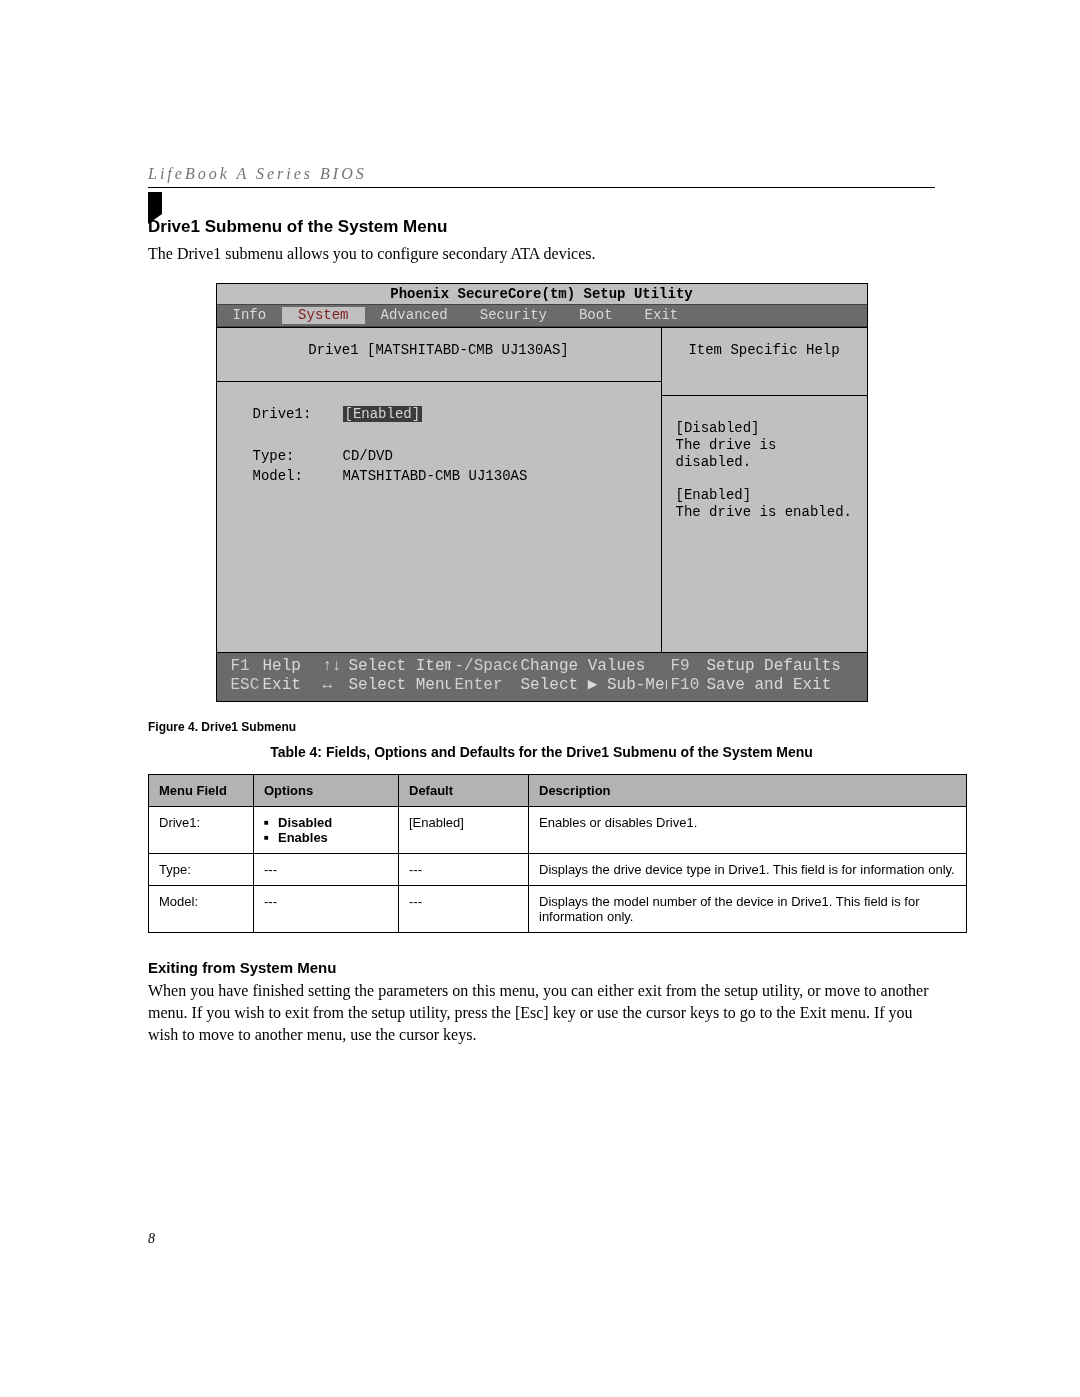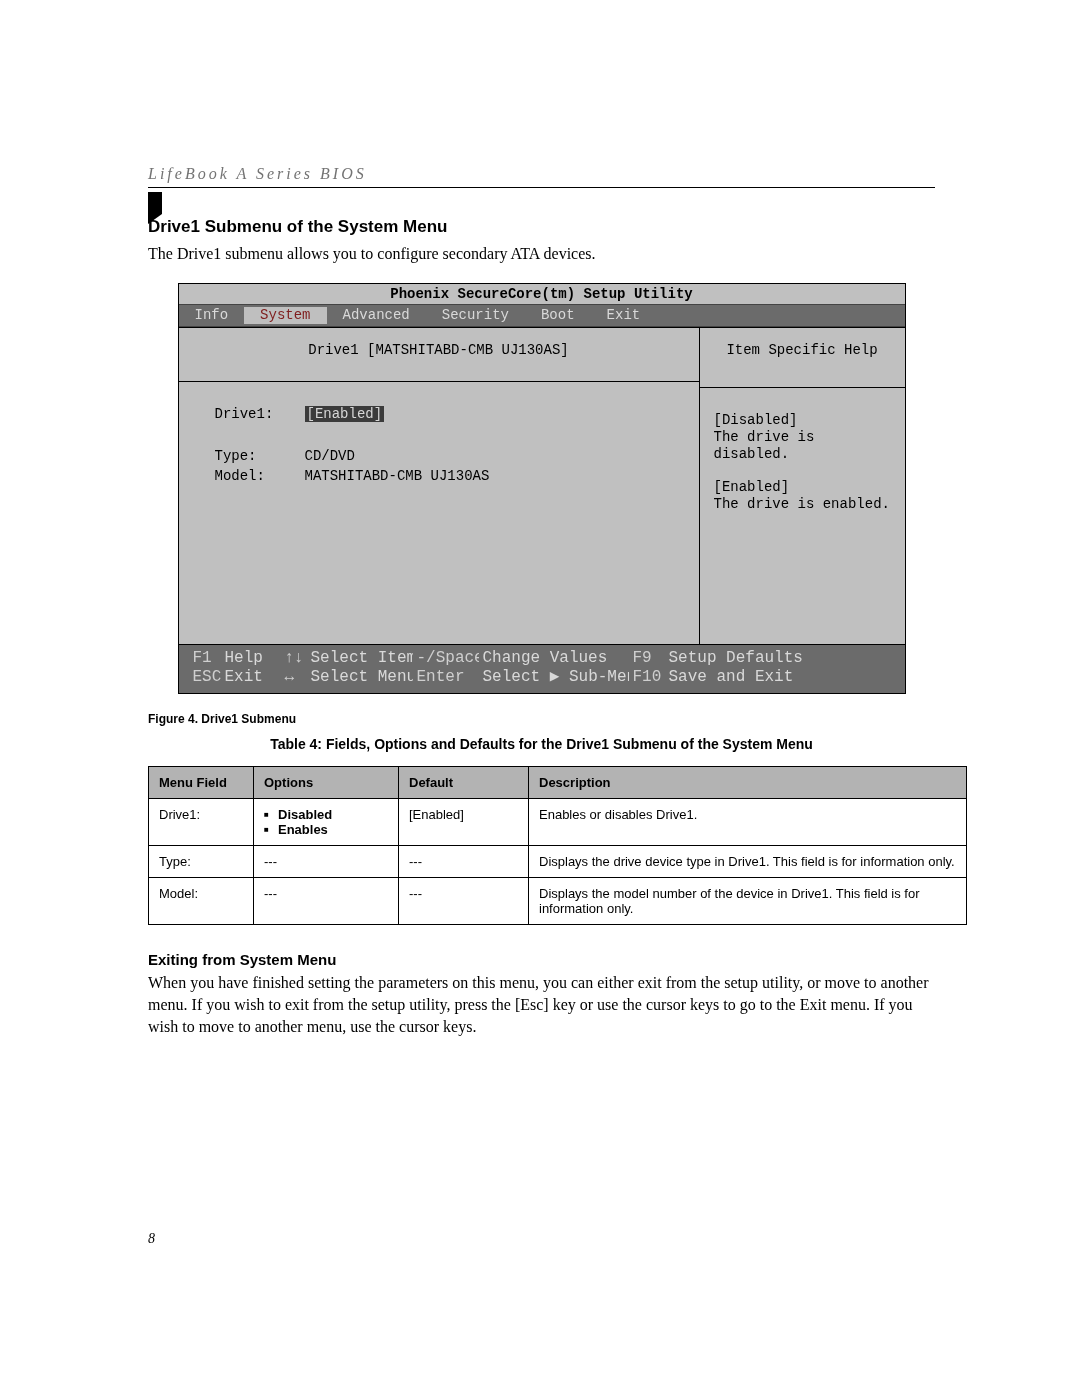--- a/index.html
+++ b/index.html
@@ -50,7 +50,7 @@
     margin: 0 0 18px 0;
   }
   .bios-wrap {
-    width: 728px;
+    width: 652px;
     margin: 18px auto 8px auto;
     font-family: "Courier New", monospace;
     font-size: 14px;

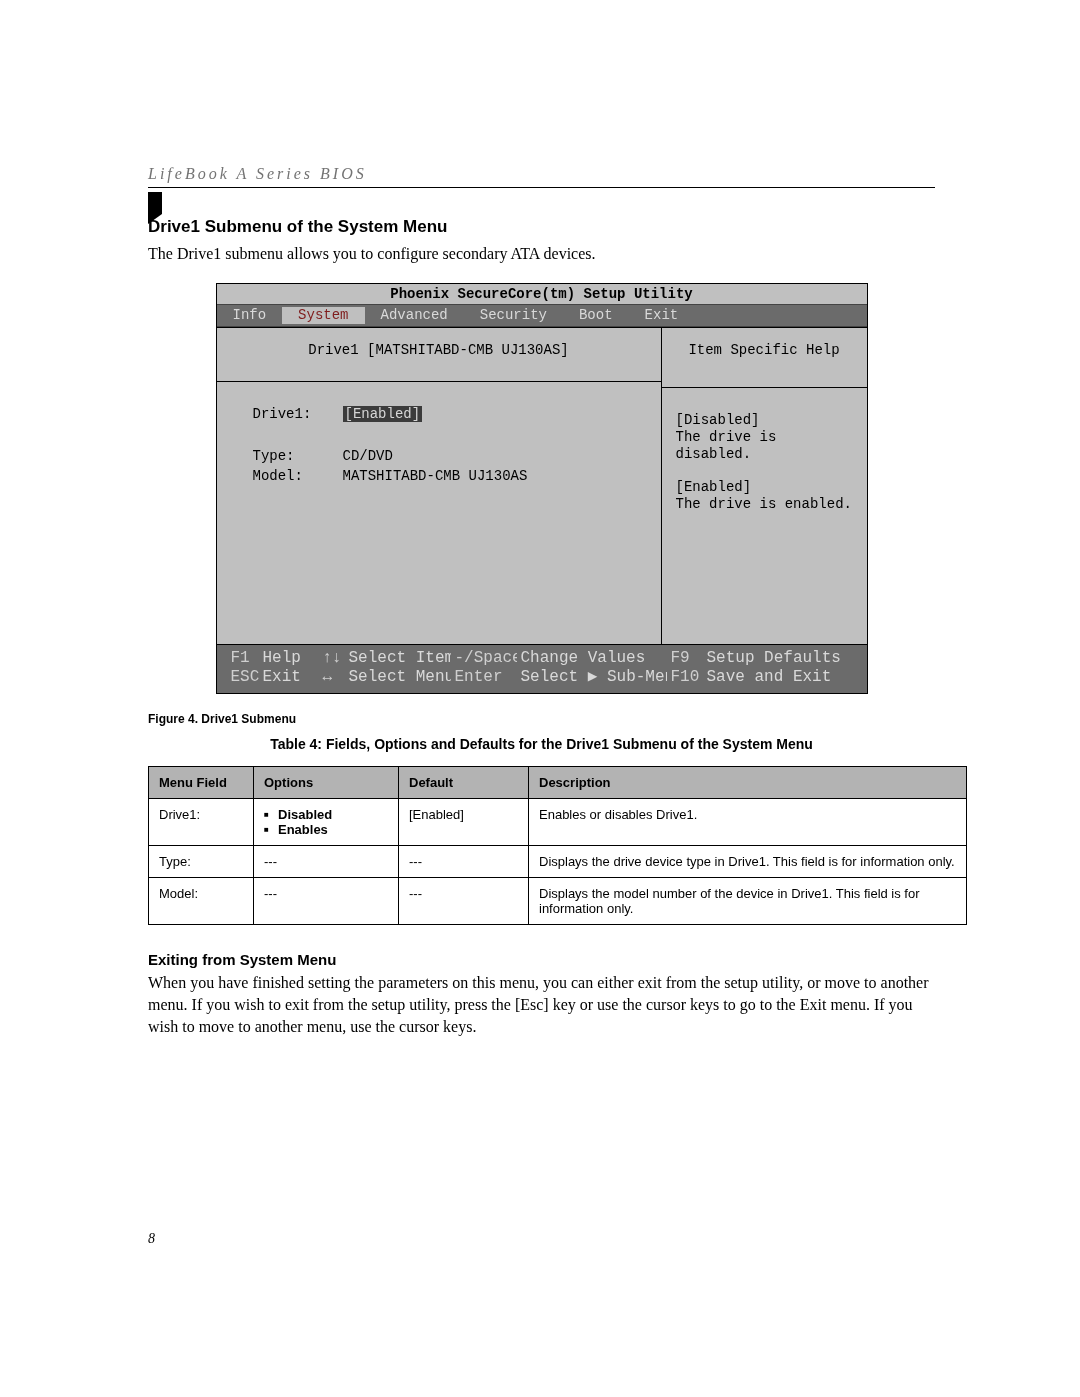--- a/index.html
+++ b/index.html
@@ -102,7 +102,7 @@
   }
   .bios-help-title {
     border-bottom: 1px solid #000;
-    padding: 14px 6px 28px 6px;
+    padding: 14px 6px 36px 6px;
     text-align: center;
   }
   .bios-fields {

